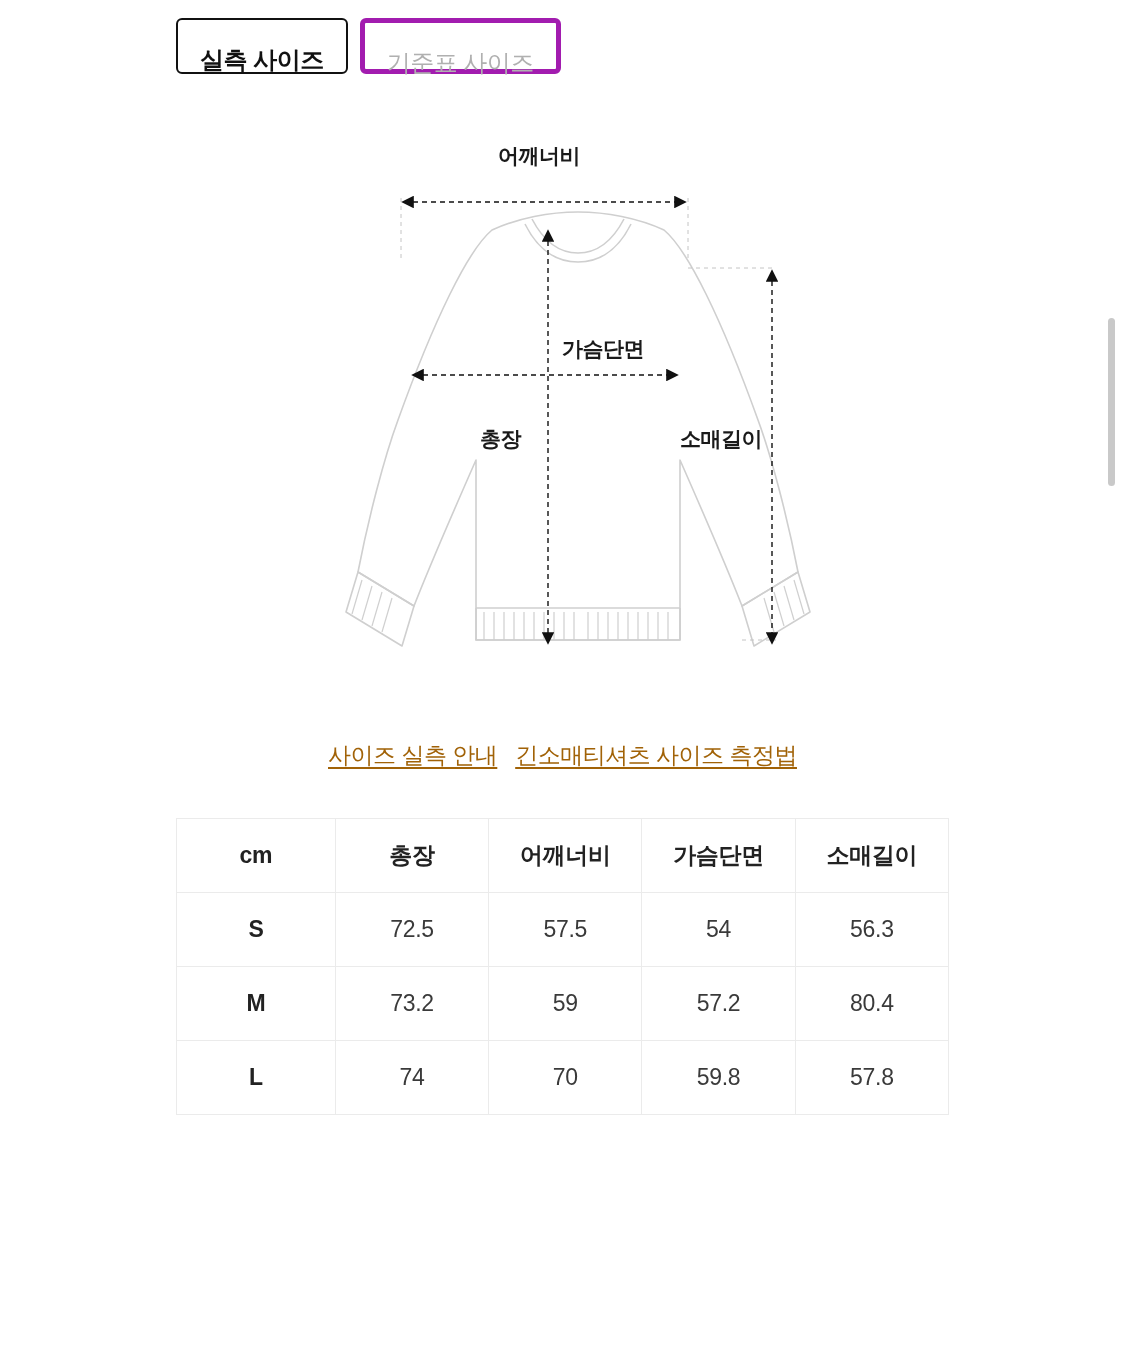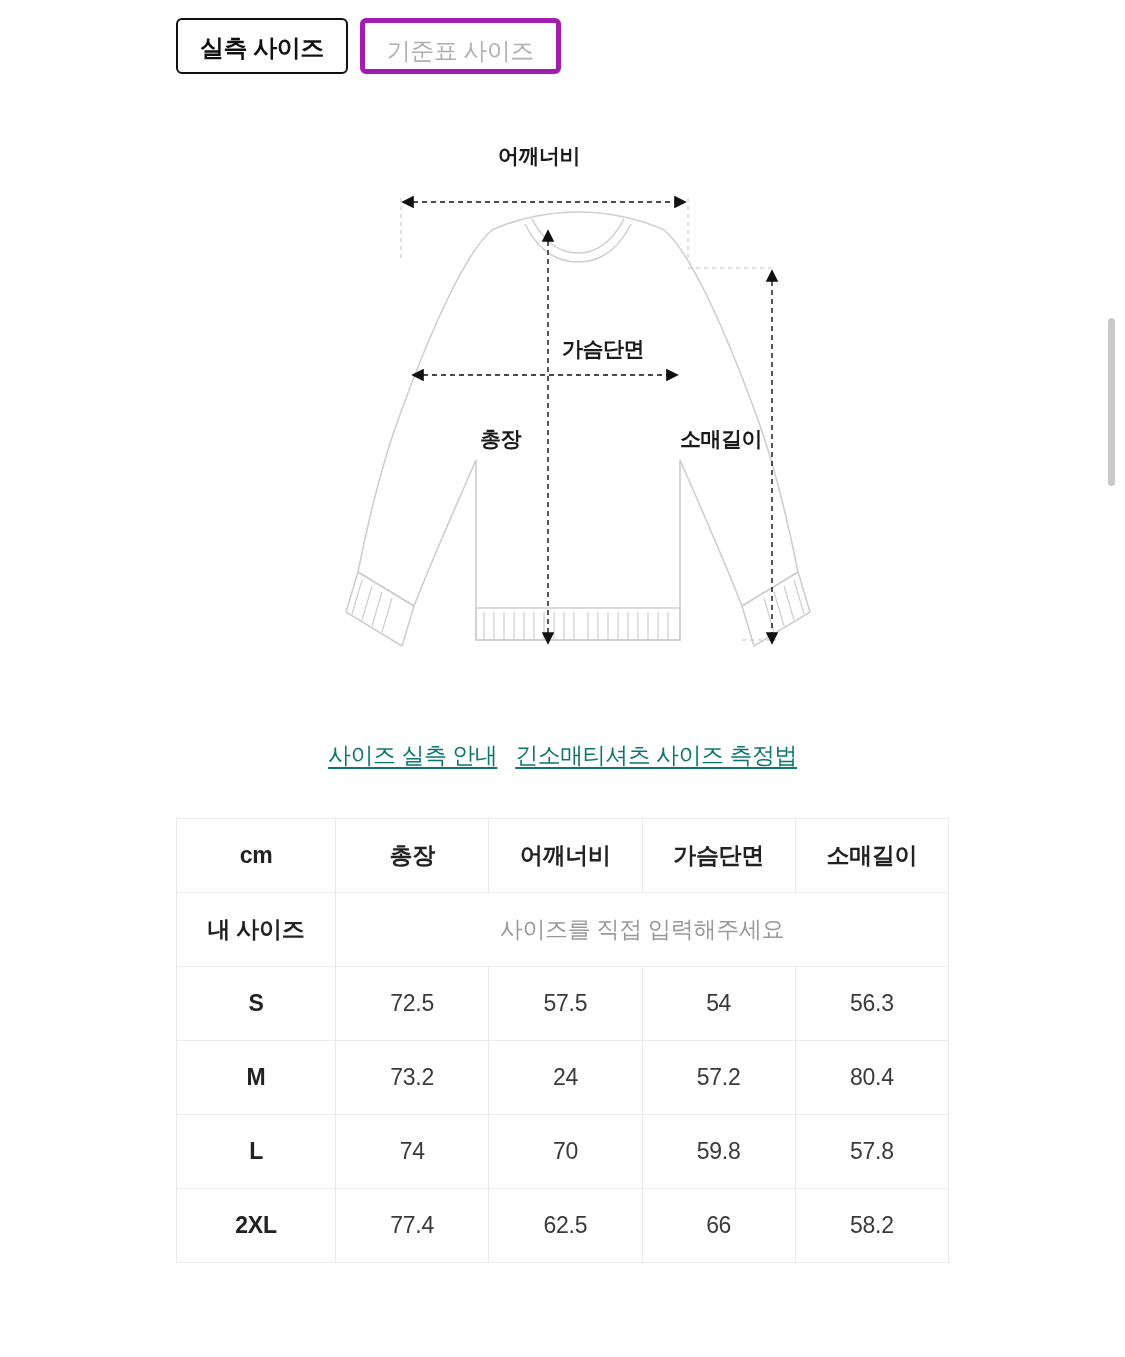--- a/index.html
+++ b/index.html
@@ -26,7 +26,7 @@
   }
   .tab {
     border-radius: 6px;
-    padding: 0 22px;
+    padding: 12px 22px;
     height: 56px;
     line-height: 56px;
     font-size: 24px;

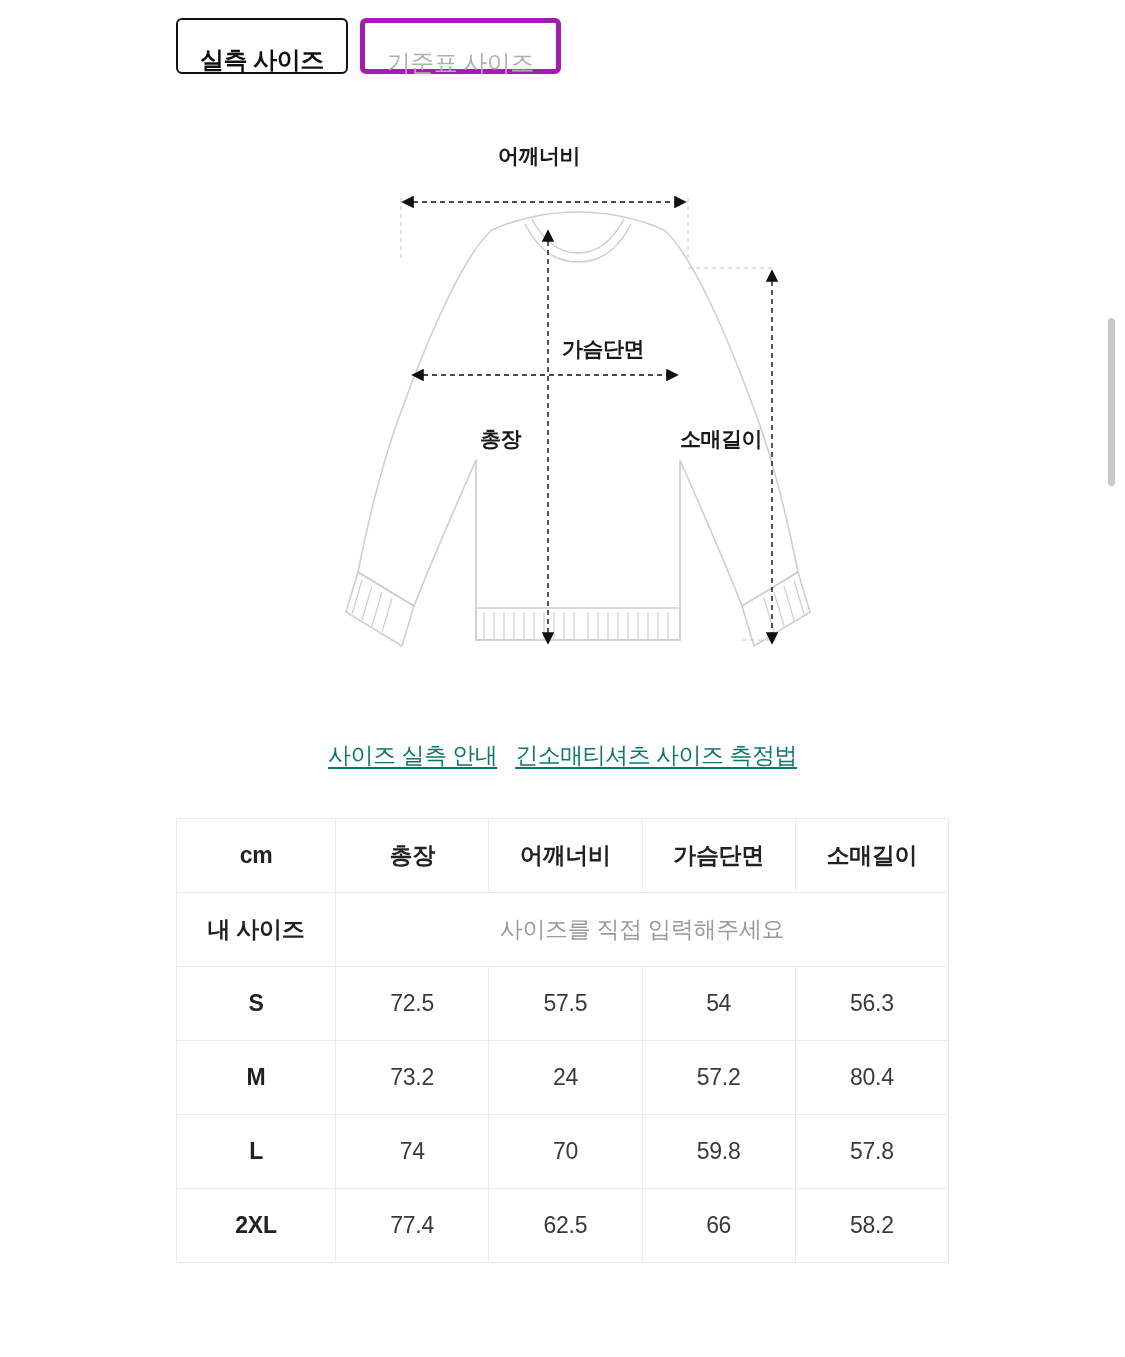--- a/index.html
+++ b/index.html
@@ -81,7 +81,7 @@
     letter-spacing: -0.5px;
   }
   .links a {
-    color: #0f766e;
+    color: #a16207;
     text-decoration: underline;
     text-underline-offset: 4px;
     margin: 1px 6px;

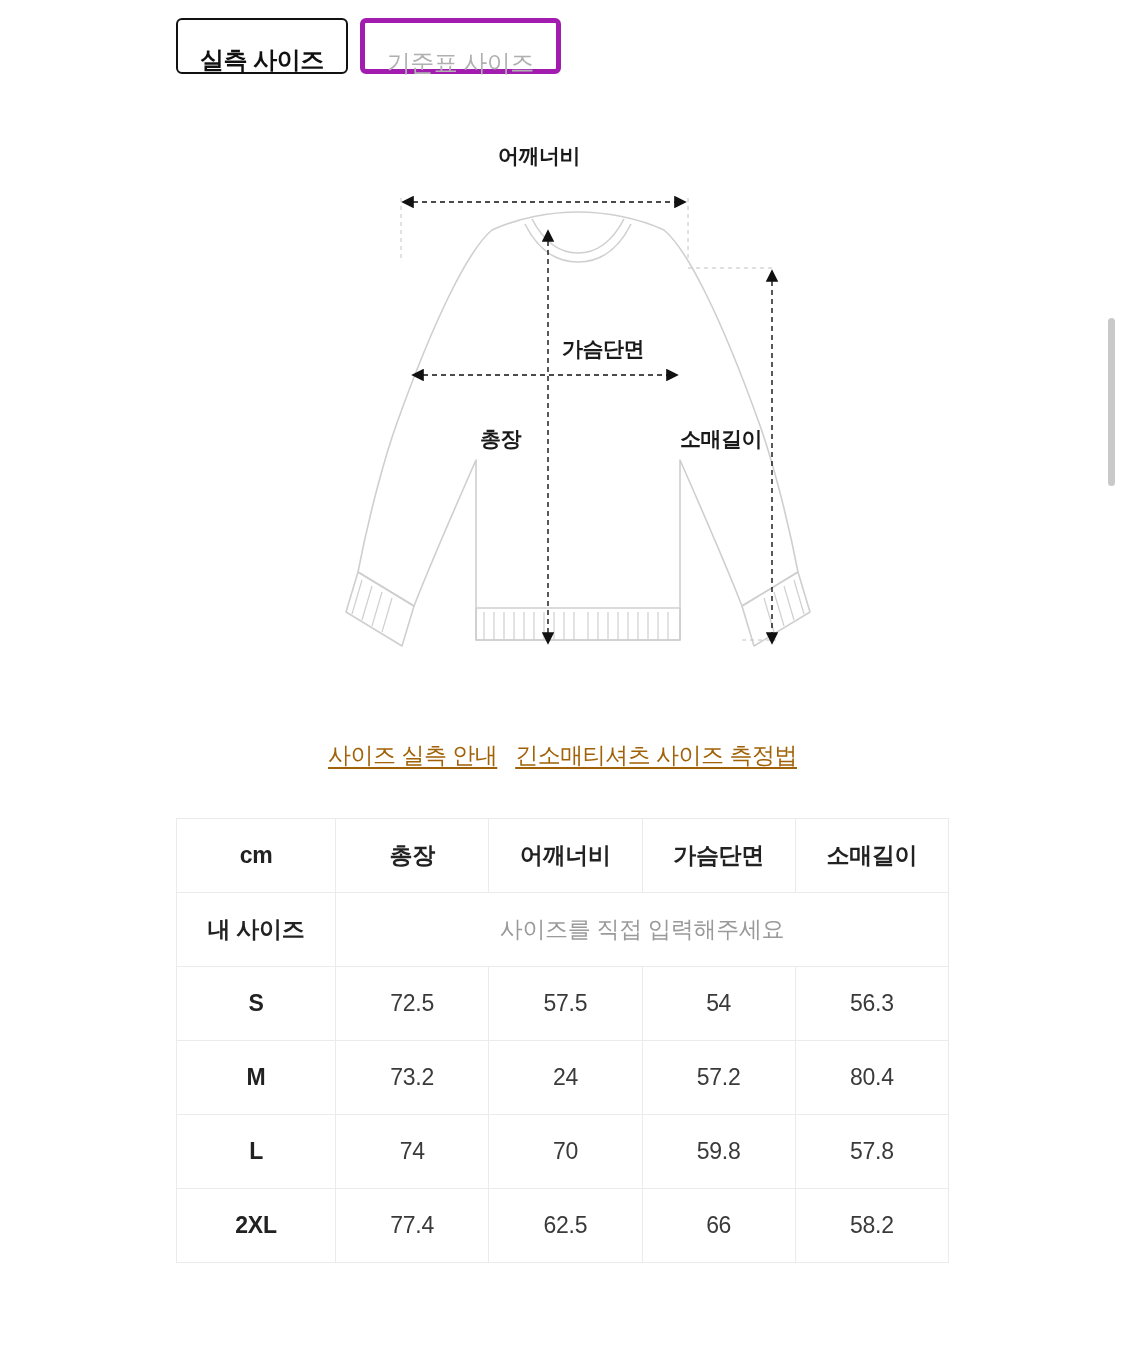--- a/index.html
+++ b/index.html
@@ -267,10 +267,6 @@
     </tr>
   </thead>
   <tbody>
-    <tr>
-      <td class="size-name">내 사이즈</td>
-      <td colspan="4" class="my-size-input">사이즈를 직접 입력해주세요</td>
-    </tr>
 
     <tr>
       <td class="size-name">S</td>

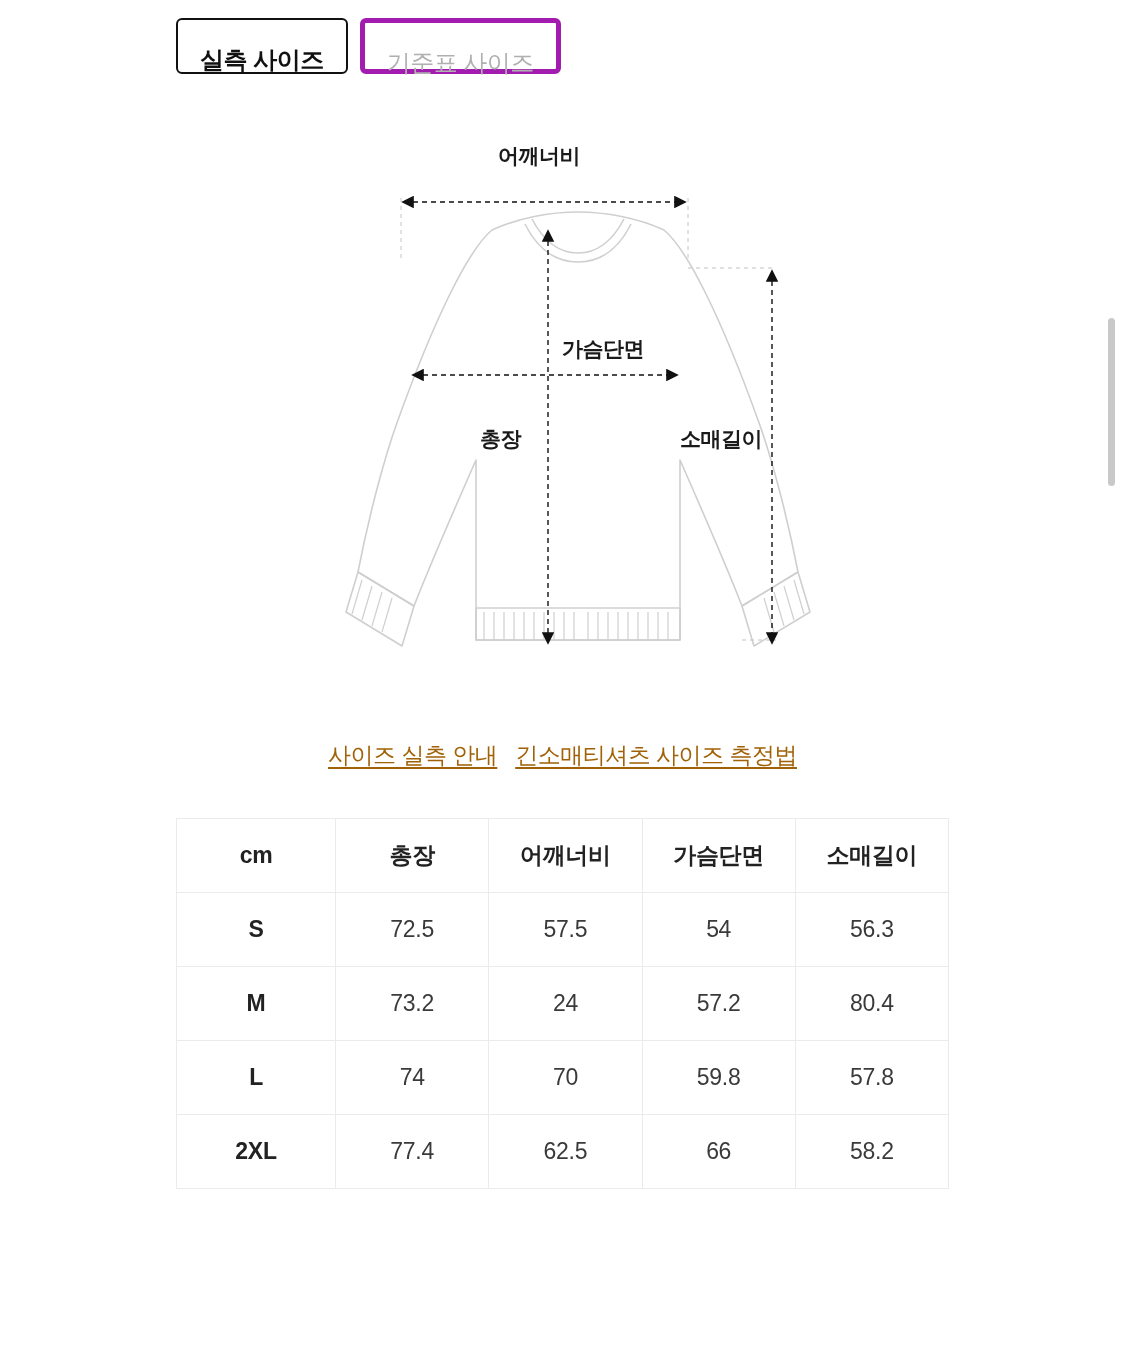--- a/index.html
+++ b/index.html
@@ -279,7 +279,7 @@
     <tr>
       <td class="size-name">M</td>
       <td>73.2</td>
-      <td>24</td>
+      <td>59</td>
       <td>57.2</td>
       <td>80.4</td>
     </tr>

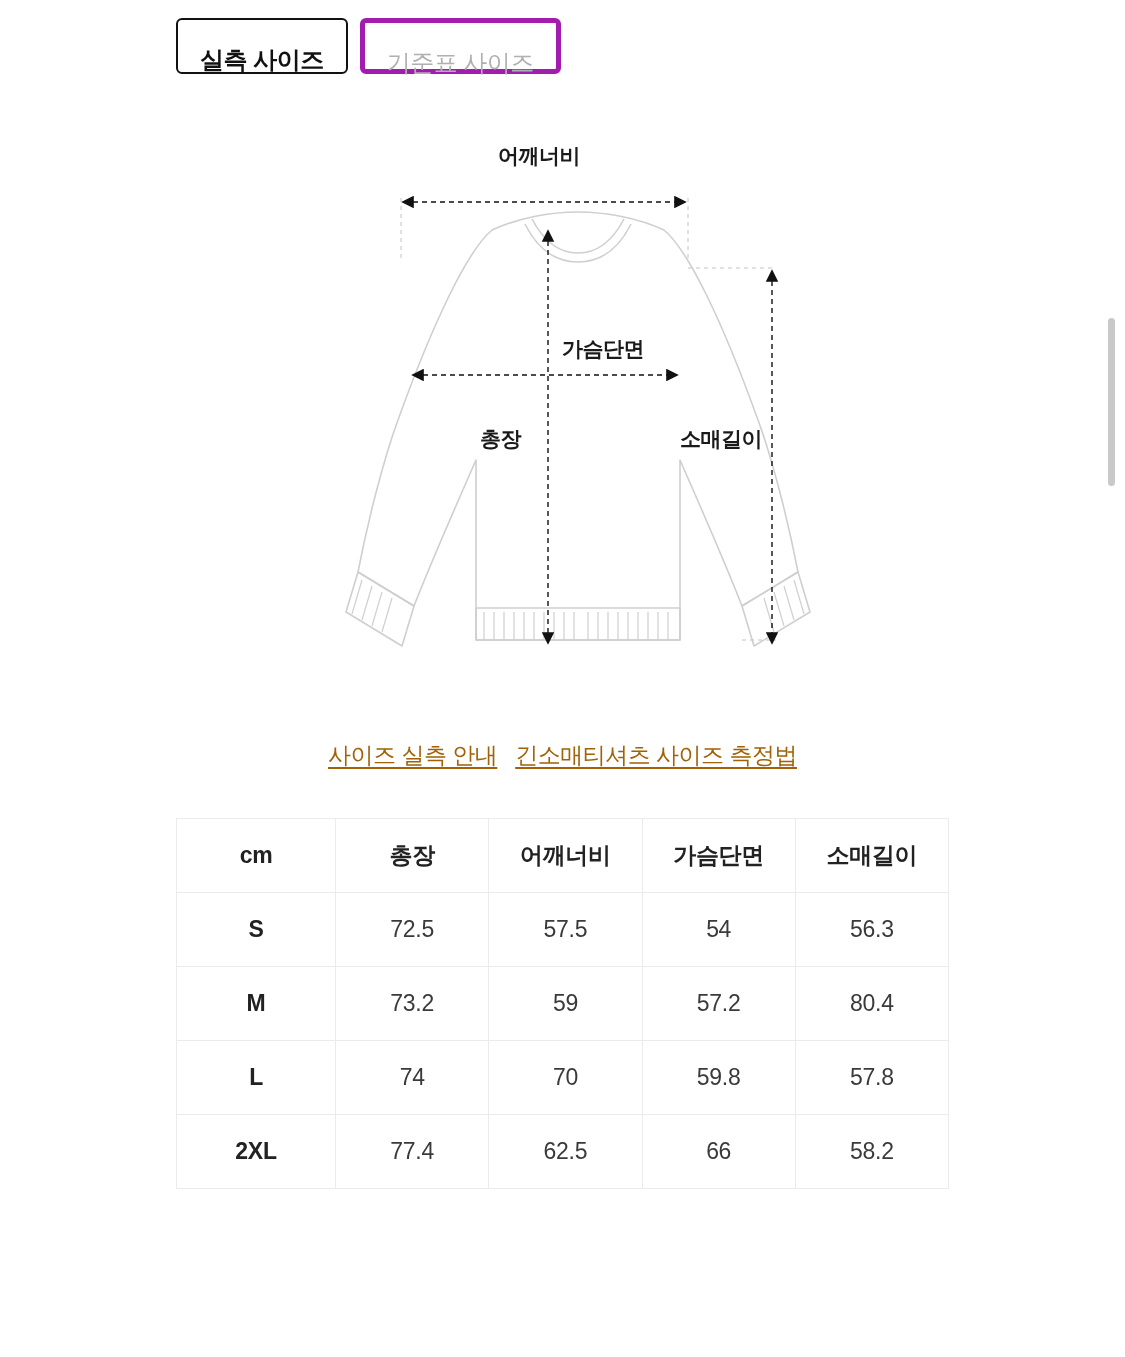--- a/index.html
+++ b/index.html
@@ -293,13 +293,6 @@
     </tr>
 
 
-    <tr>
-      <td class="size-name">2XL</td>
-      <td>77.4</td>
-      <td>62.5</td>
-      <td>66</td>
-      <td>58.2</td>
-    </tr>
   </tbody>
 </table>
 

